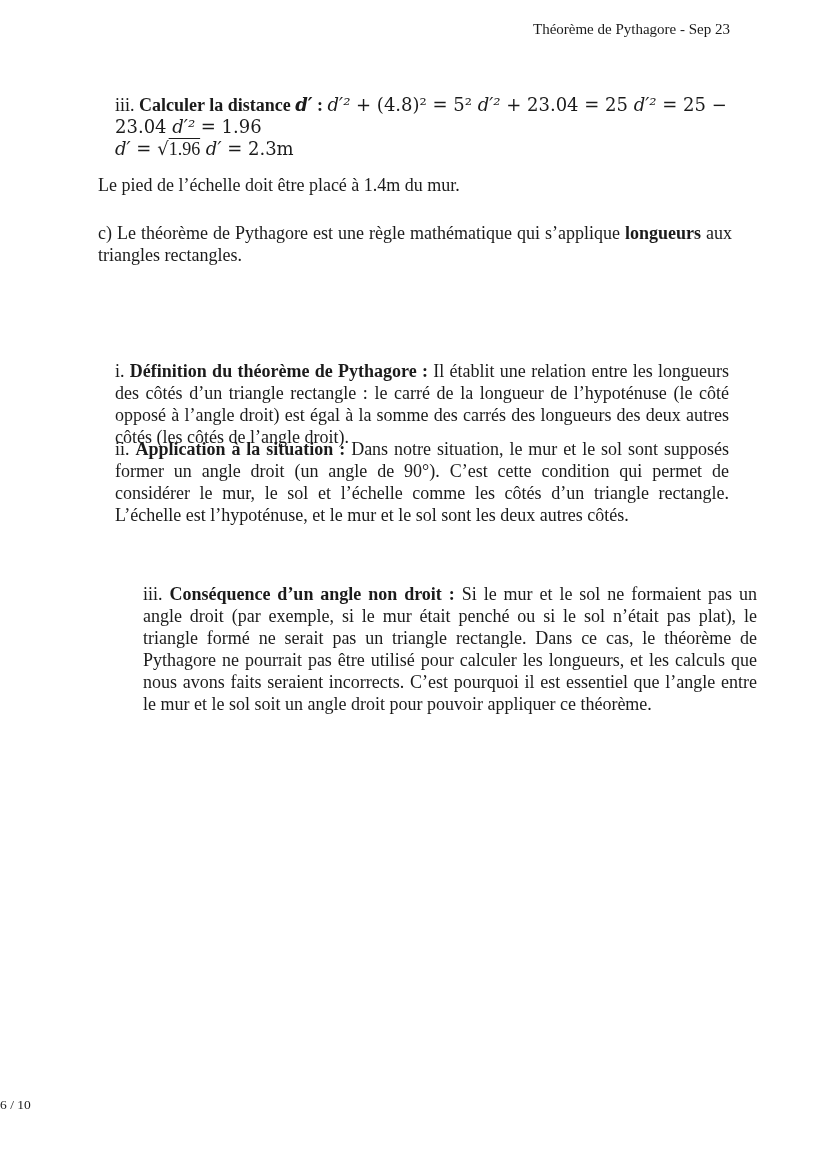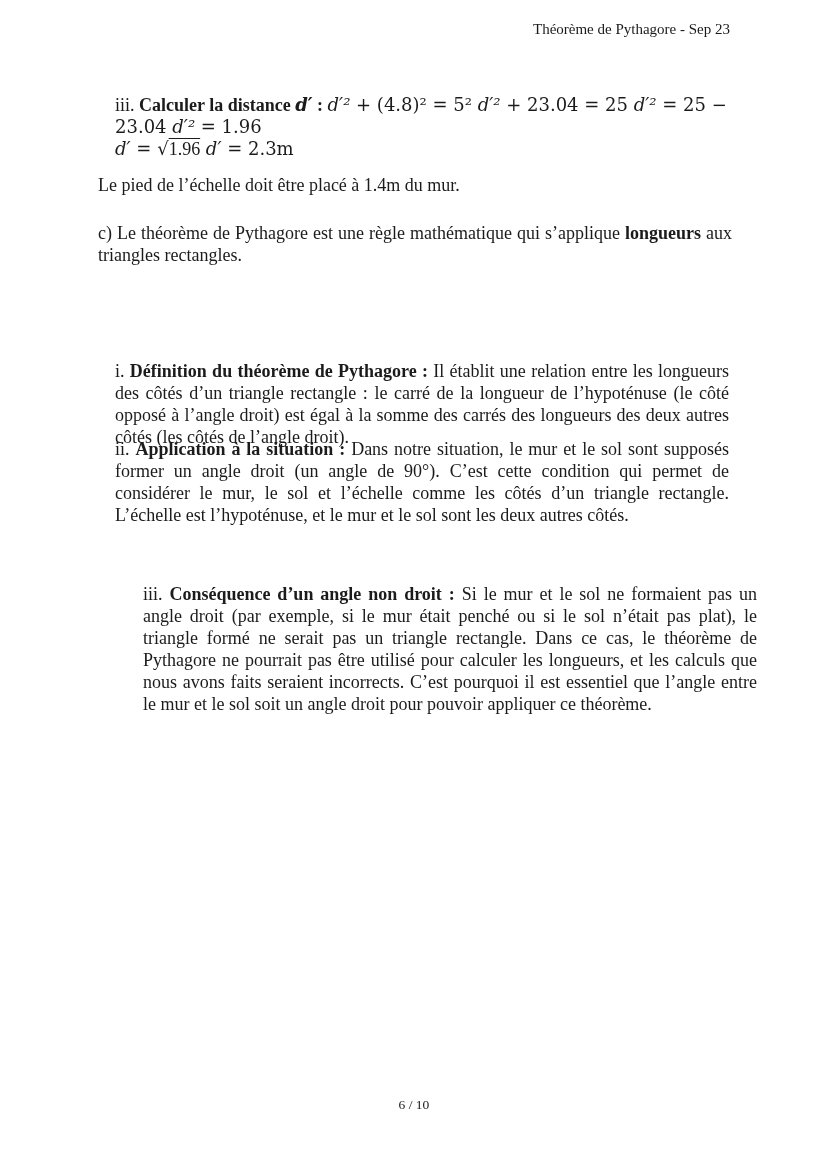--- a/index.html
+++ b/index.html
@@ -37,7 +37,6 @@
     top: 1097px;
     left: 0;
     width: 100%;
-    text-align: center;
     font-size: 13.5px;
     color: #1a1a1a;
   }

